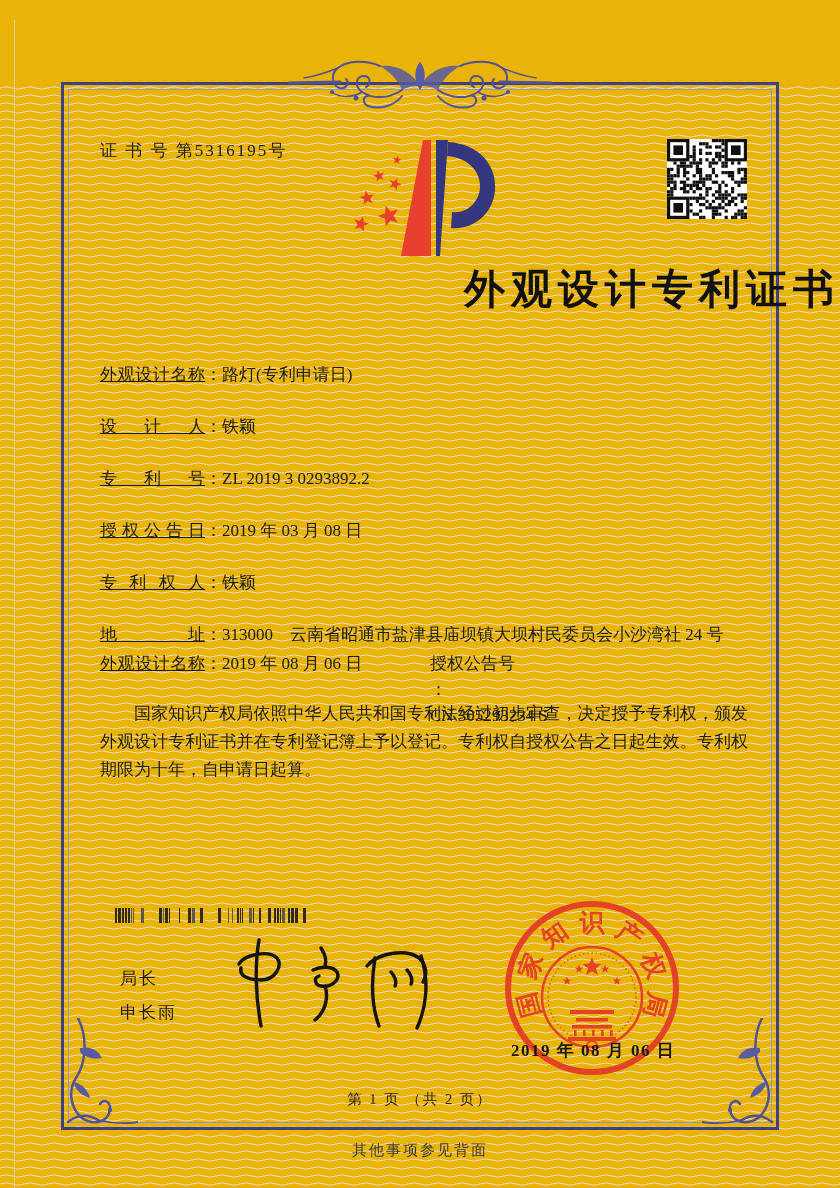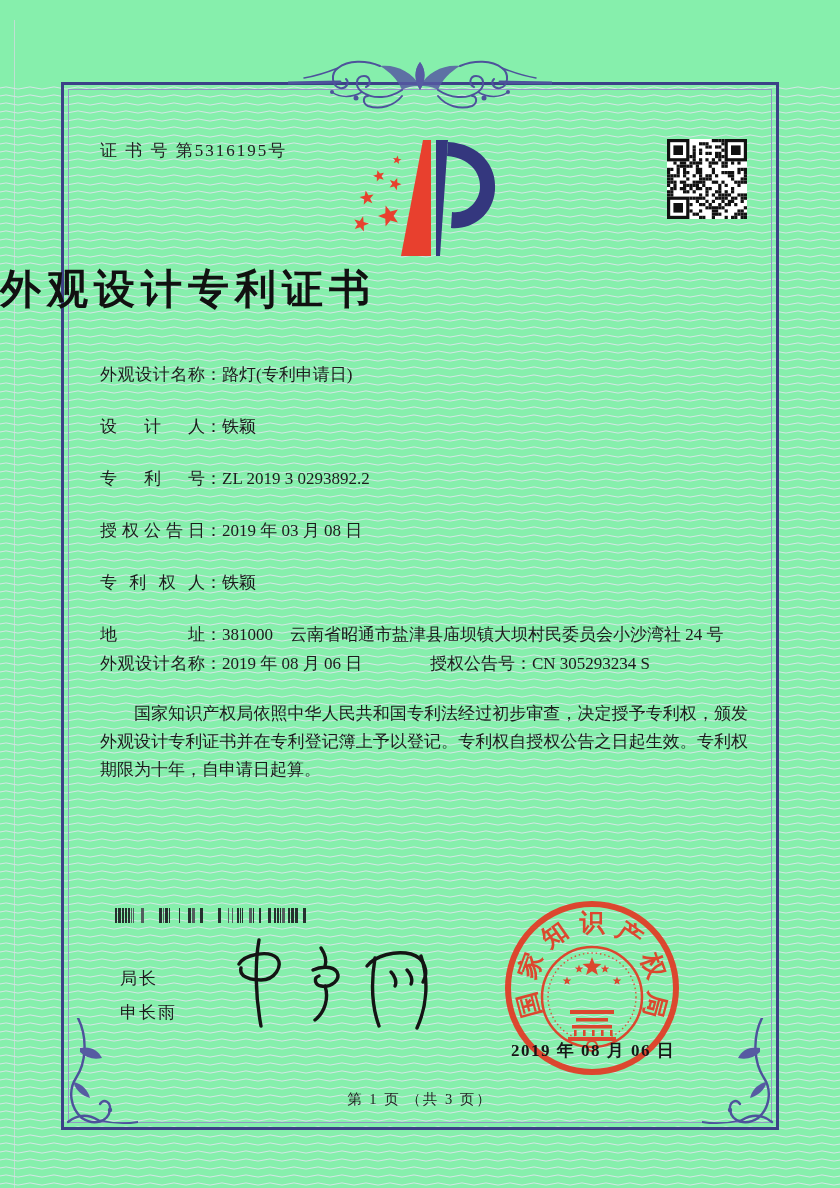--- a/index.html
+++ b/index.html
@@ -3,7 +3,7 @@
 <meta charset="utf-8">
 <style>
   html,body{margin:0;padding:0;background:#e9e9ec;}
-  #page{position:relative;width:840px;height:1188px;background:#86efac;overflow:hidden;
+  #page{position:relative;width:840px;height:1188px;background:#eab308;overflow:hidden;
         font-family:"Liberation Serif","DejaVu Serif",serif;color:#1c1c1c;}
   #waves{position:absolute;left:0;top:0;z-index:0;}
   .edge-line{position:absolute;left:14px;top:20px;bottom:0;width:1px;background:#d9dae4;opacity:.7;z-index:0;}

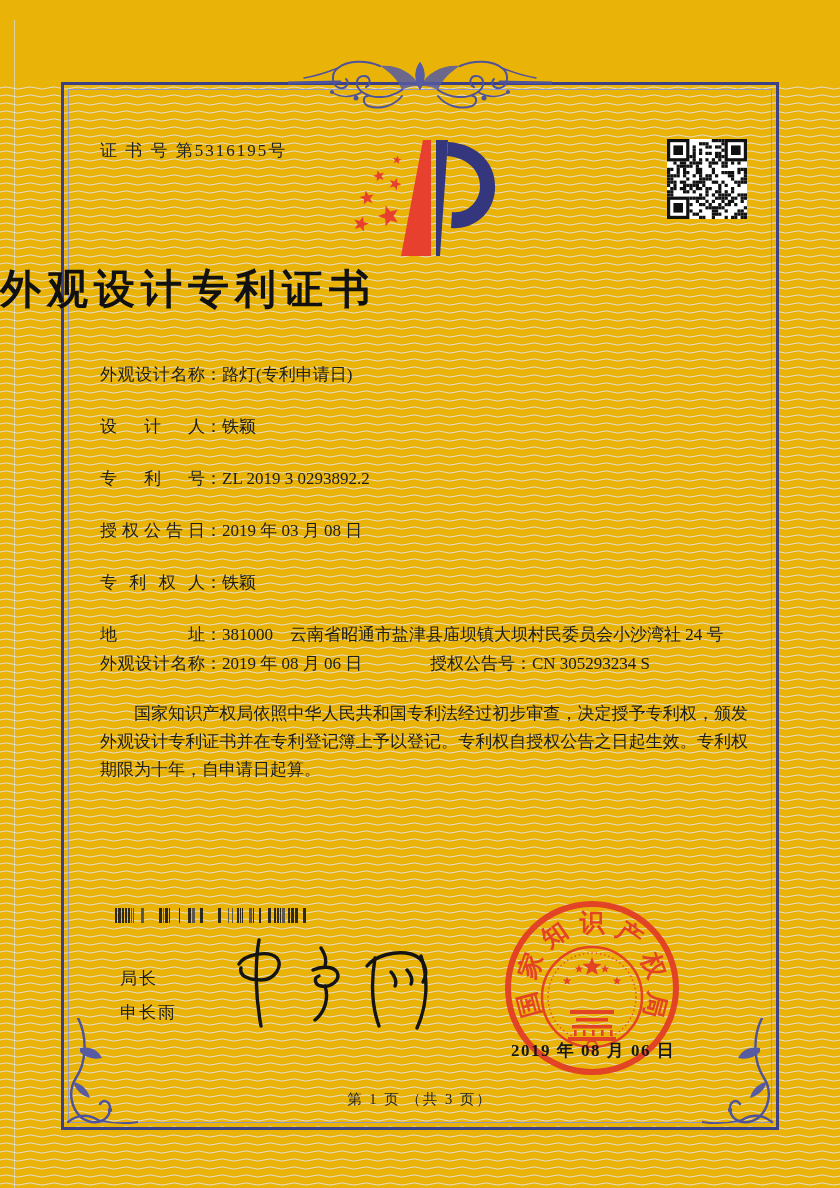--- a/index.html
+++ b/index.html
@@ -18,7 +18,7 @@
   #qr{position:absolute;left:667px;top:139px;z-index:2;}
   #logo{position:absolute;left:345px;top:132px;z-index:2;}
 
-  #title{position:absolute;left:0;top:262px;width:100%;text-align:left;z-index:2;
+  #title{position:absolute;left:0;top:262px;width:100%;text-align:right;z-index:2;
          font-size:41px;font-weight:700;letter-spacing:6px;color:#111;}
 
   #fields{position:absolute;left:100px;top:362px;width:648px;z-index:2;font-size:17px;}

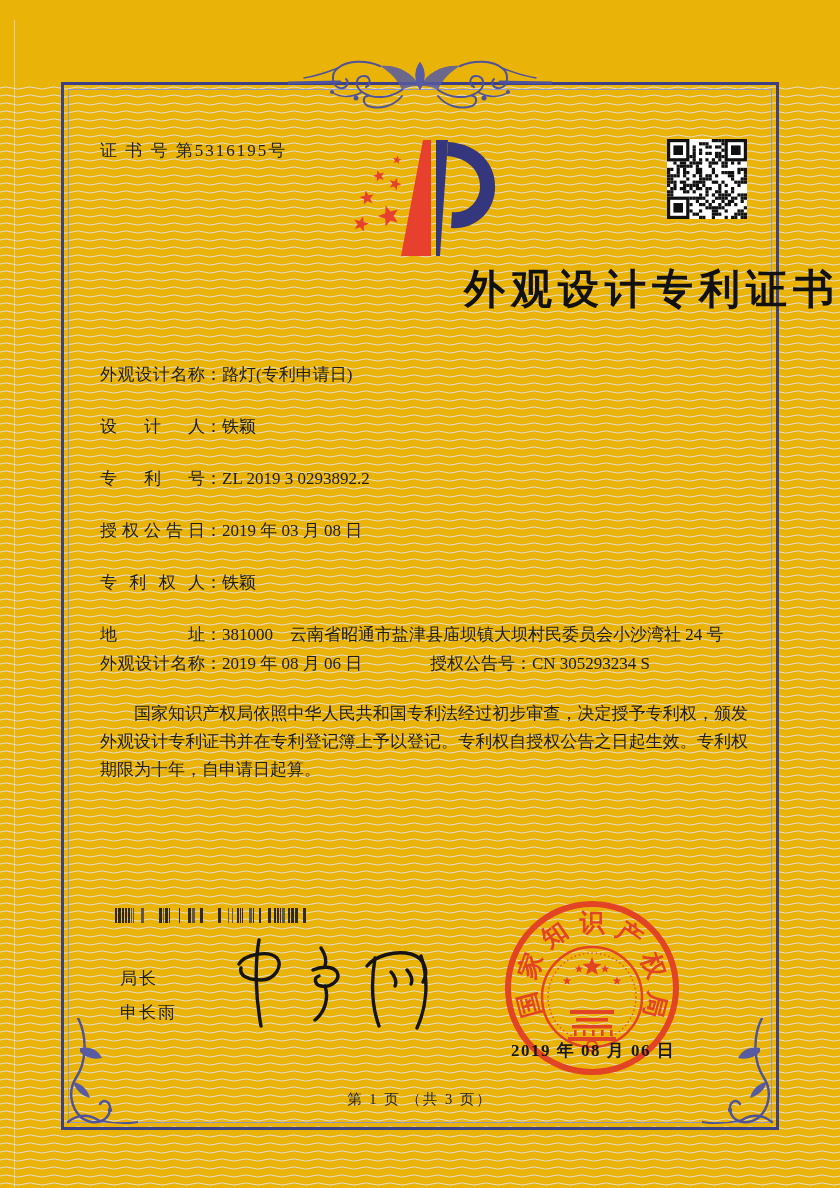--- a/index.html
+++ b/index.html
@@ -24,7 +24,7 @@
   #fields{position:absolute;left:100px;top:362px;width:648px;z-index:2;font-size:17px;}
   .field-row{display:flex;line-height:26px;margin-bottom:26px;}
   .row-address{line-height:25px;margin-bottom:4px;}
-  .flabel{display:inline-block;width:105px;text-align:justify;text-align-last:justify;flex:0 0 105px;}
+  .flabel{display:inline-block;width:105px;text-align:justify;text-align-last:justify;flex:0 0 105px;text-decoration:underline;}
   .fcolon{flex:0 0 17px;}
   .fvalue{display:block;max-width:514px;}
   .grant-row{position:relative;height:26px;line-height:26px;}

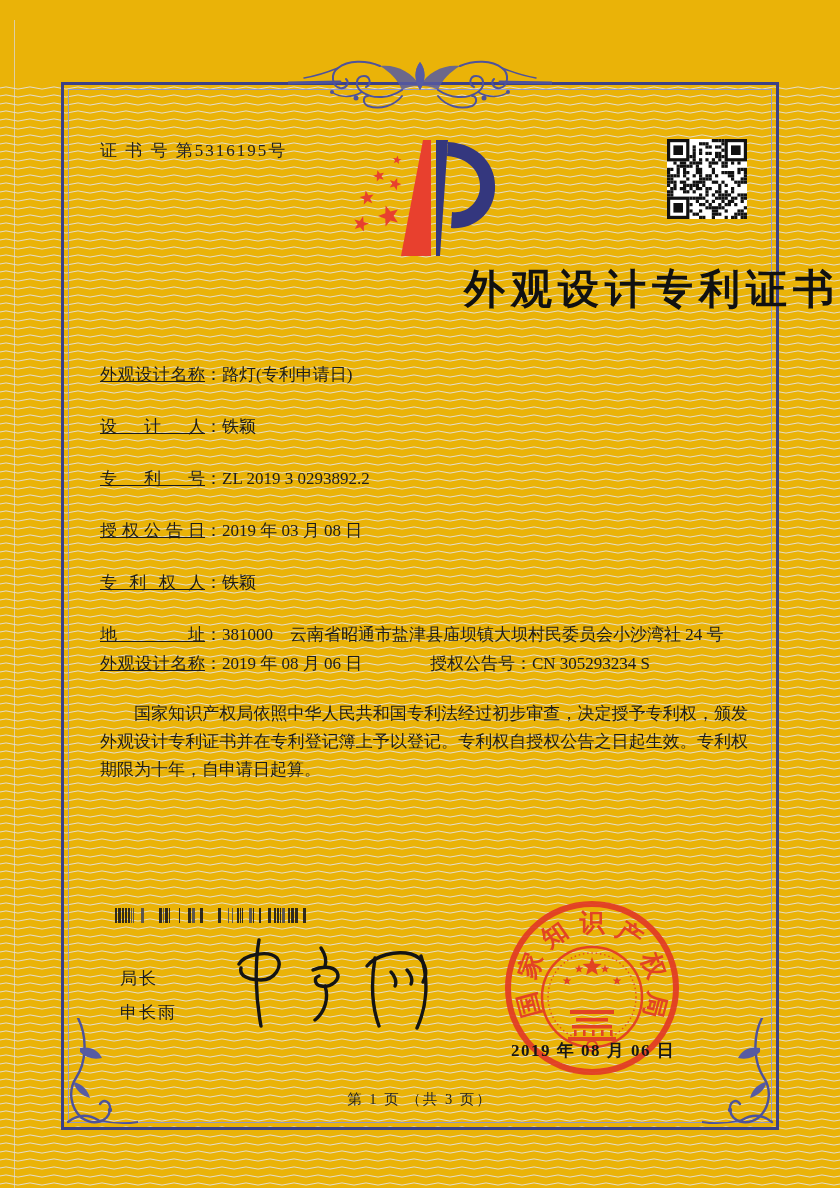--- a/index.html
+++ b/index.html
@@ -380,7 +380,7 @@
     <div class="field-row row-address">
       <span class="flabel">地址</span>
         <span class="fcolon">：</span>
-        <span class="fvalue">381000　云南省昭通市盐津县庙坝镇大坝村民委员会小沙湾社 24 号</span>
+        <span class="fvalue">313000　云南省昭通市盐津县庙坝镇大坝村民委员会小沙湾社 24 号</span>
     </div>
     <div class="grant-row">
       <span style="display:flex;">

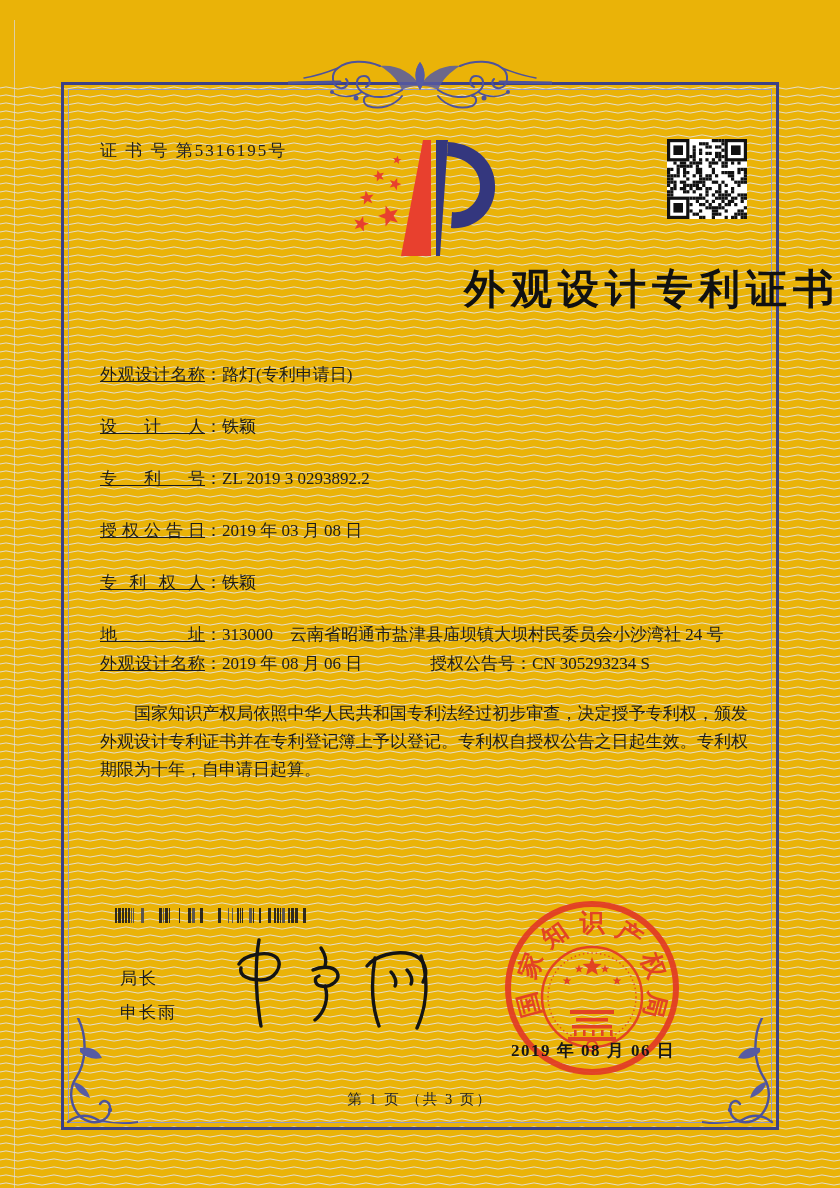--- a/index.html
+++ b/index.html
@@ -28,7 +28,7 @@
   .fcolon{flex:0 0 17px;}
   .fvalue{display:block;max-width:514px;}
   .grant-row{position:relative;height:26px;line-height:26px;}
-  .grant-right{position:absolute;left:330px;top:0;display:flex;}
+  .grant-right{position:absolute;left:330px;top:0;display:flex;flex-direction:column;}
 
   #paras{position:absolute;left:100px;top:700px;width:648px;z-index:2;}
   #paras p{margin:0 0 7px 0;font-size:17px;line-height:1.64;text-align:justify;text-indent:2em;color:#1b1b1b;}

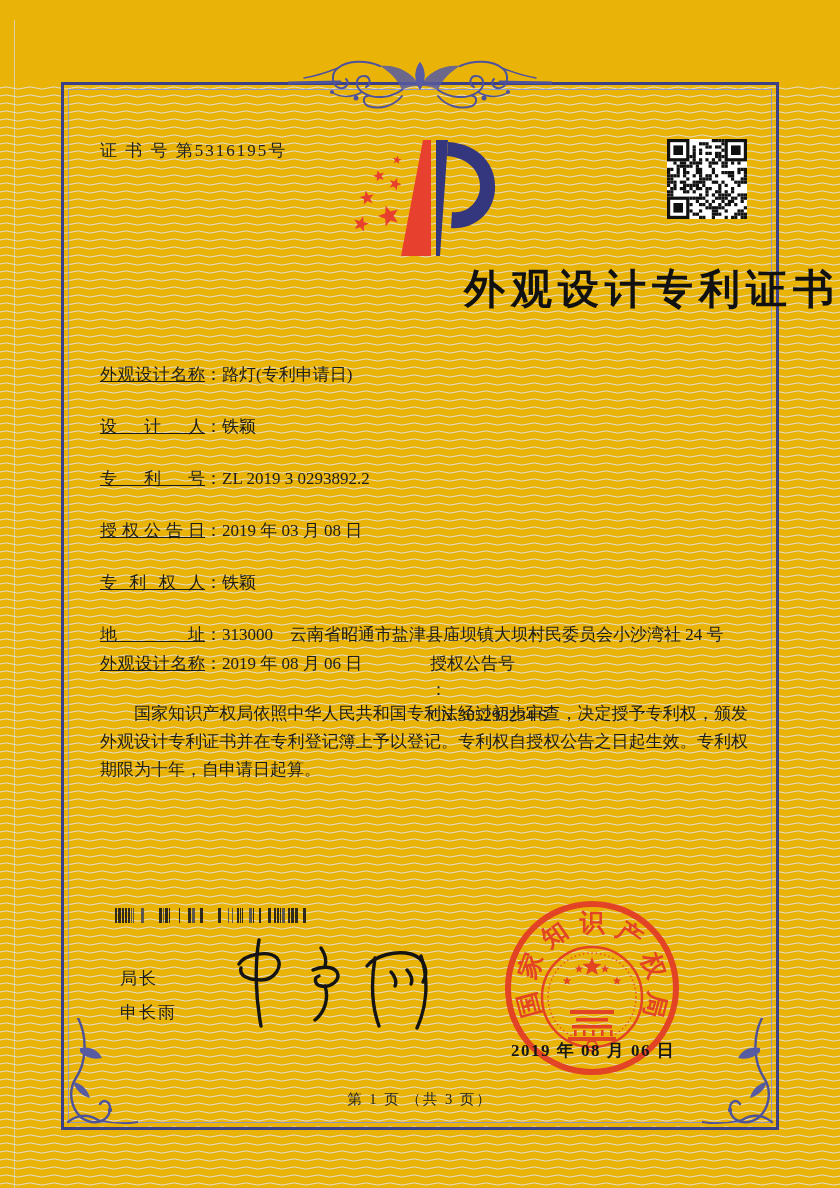--- a/index.html
+++ b/index.html
@@ -486,7 +486,7 @@
     </svg>
   <div id="seal-date">2019 年 08 月 06 日</div>
 
-  <div id="page-indicator">第 1 页 （共 3 页）</div>
+  <div id="page-indicator">第 1 页 （共 2 页）</div>
 
 </div>
 

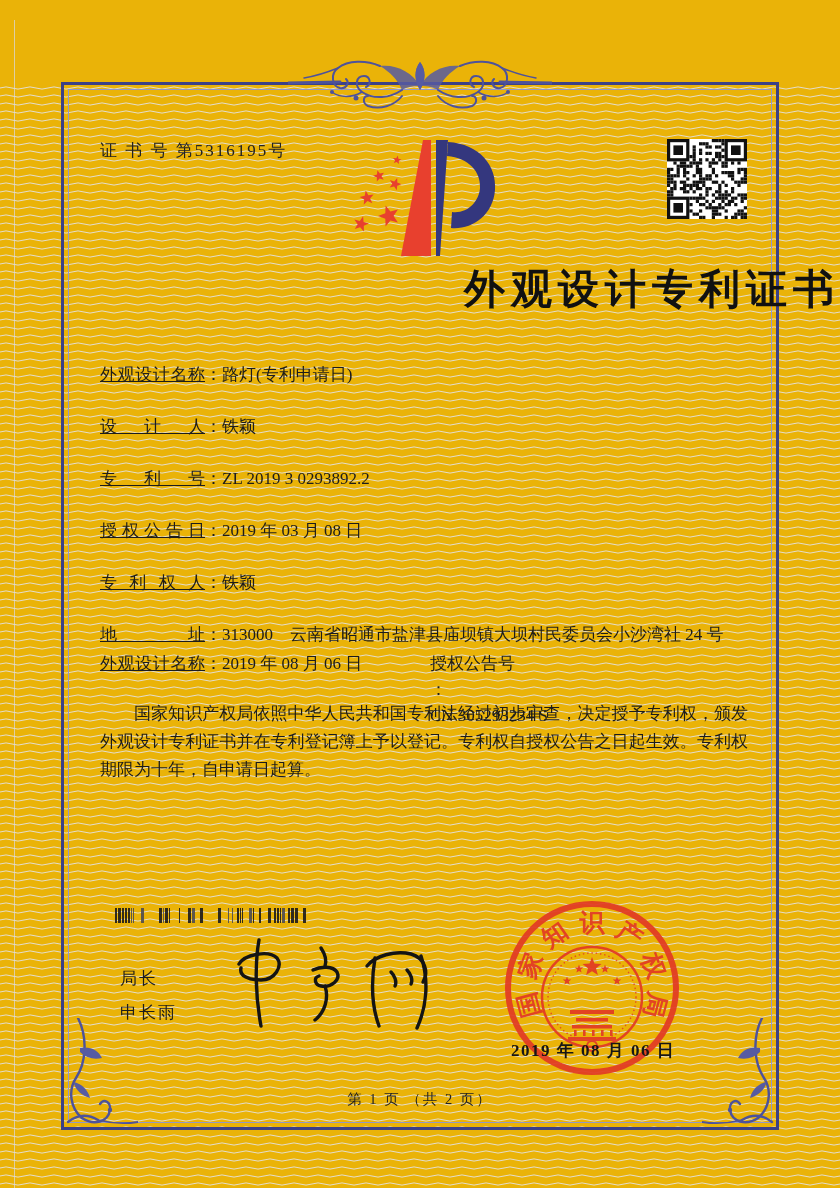--- a/index.html
+++ b/index.html
@@ -487,6 +487,7 @@
   <div id="seal-date">2019 年 08 月 06 日</div>
 
   <div id="page-indicator">第 1 页 （共 2 页）</div>
+  <div id="back-note">其他事项参见背面</div>
 
 </div>
 

